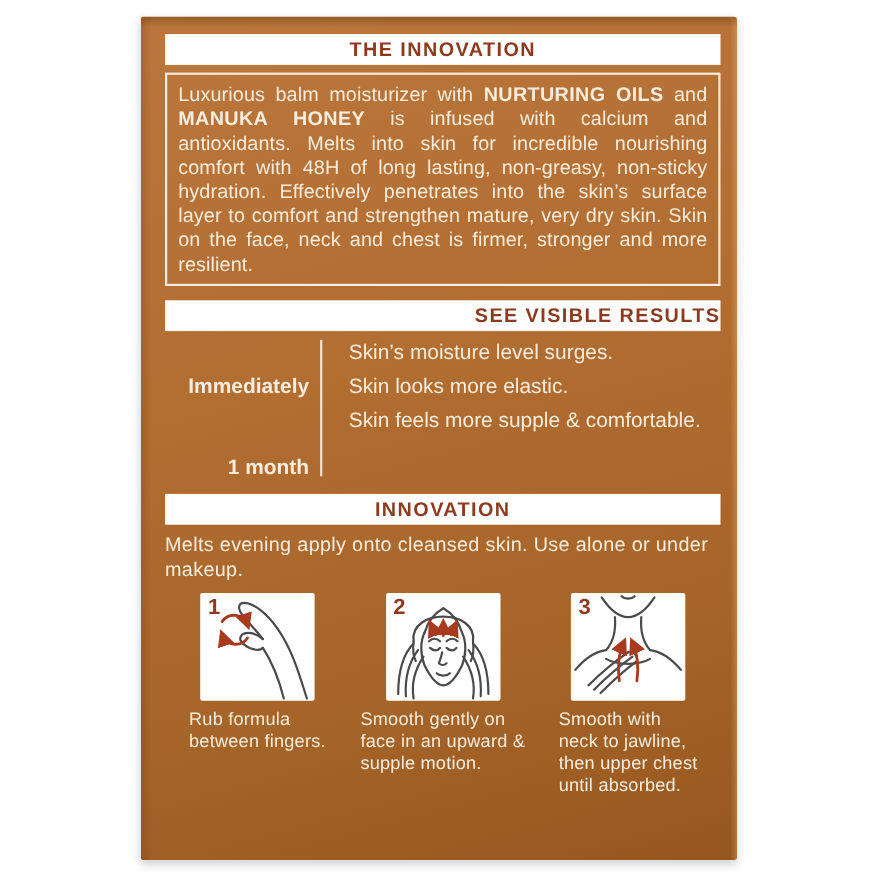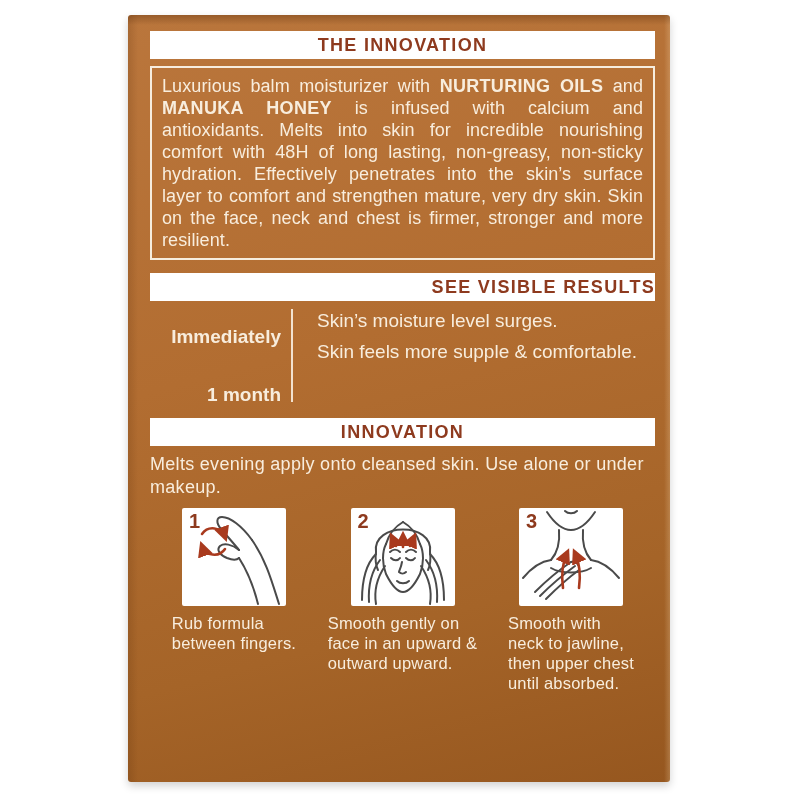--- a/index.html
+++ b/index.html
@@ -113,6 +113,7 @@
         <div class="results-label">Immediately</div>
         <div class="results-body">
           <div class="results-line">Skin’s moisture level surges.</div>
+          <div class="results-line">Skin looks more elastic.</div>
           <div class="results-line">Skin feels more supple &amp; comfortable.</div>
         </div>
       </div>

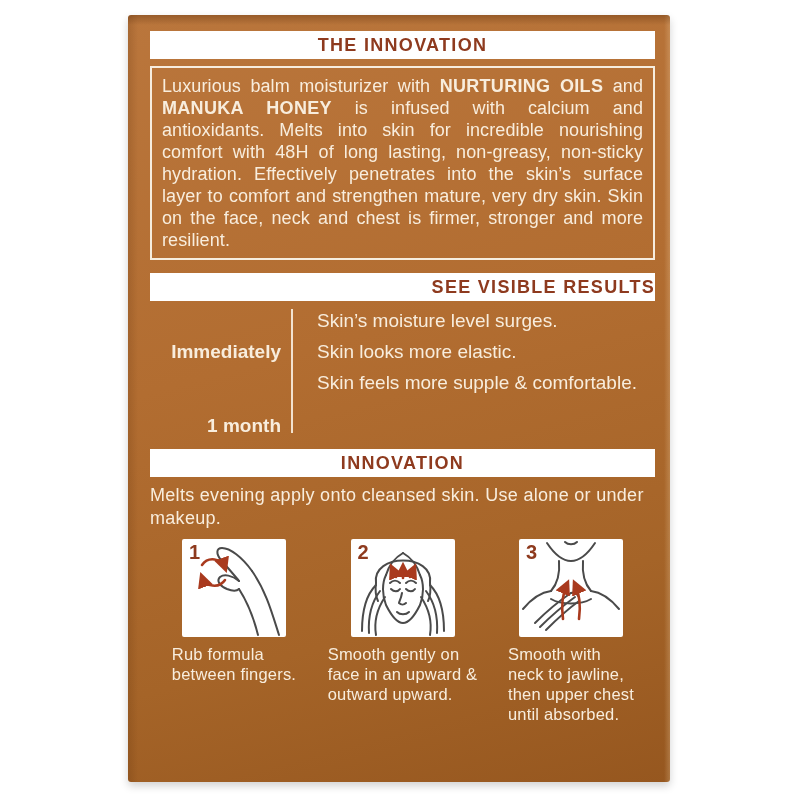--- a/index.html
+++ b/index.html
@@ -187,7 +187,7 @@
         <div class="step-caption">
           <div>Smooth gently on</div>
           <div>face in an upward &amp;</div>
-          <div>outward upward.</div>
+          <div>supple motion.</div>
         </div>
       </div>
 

